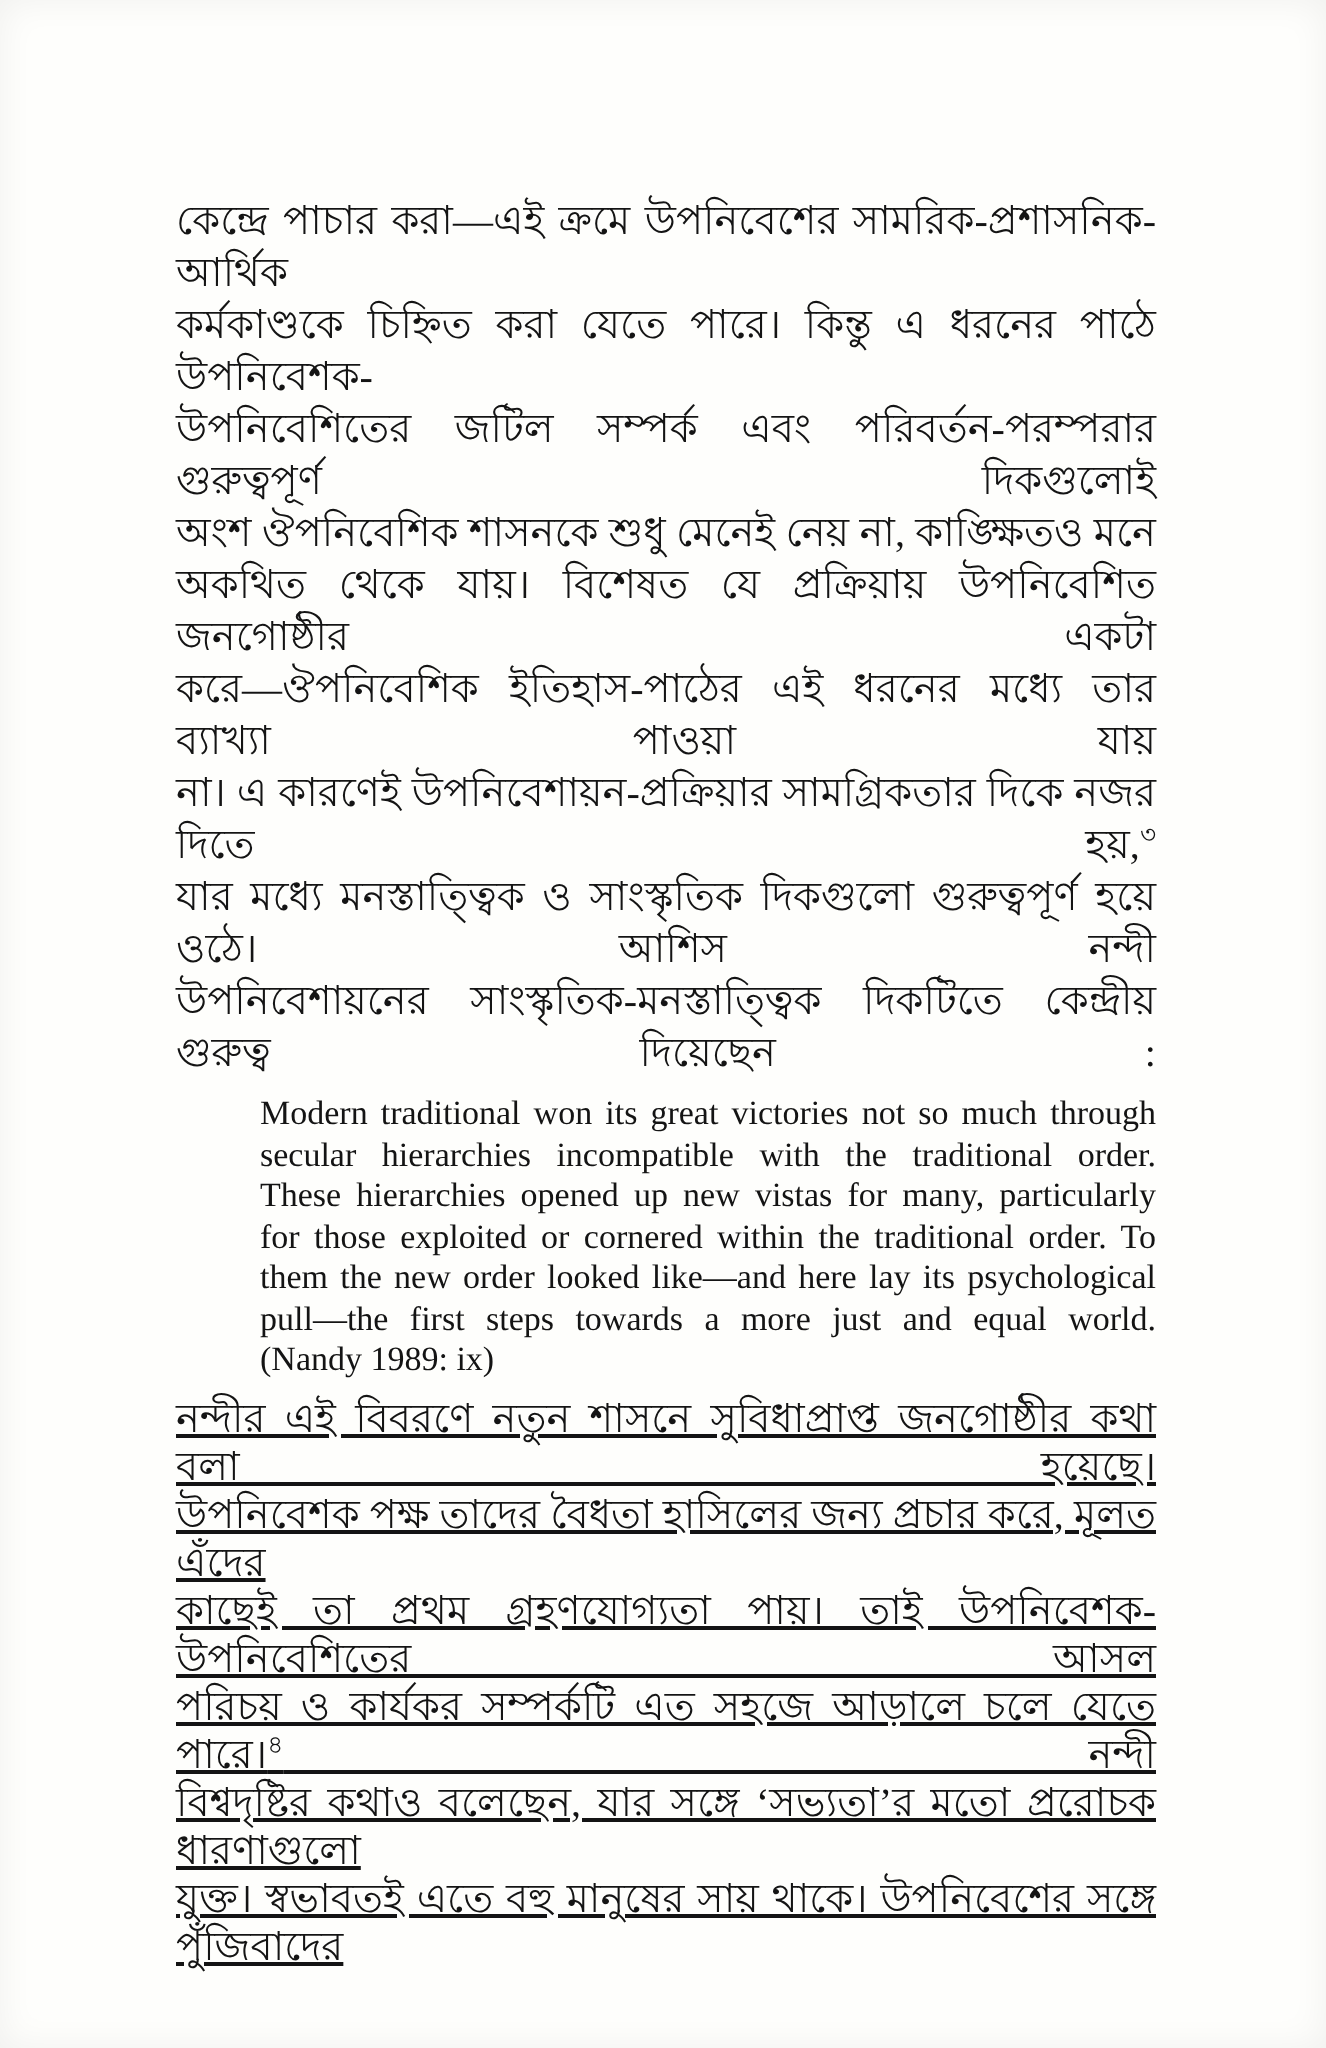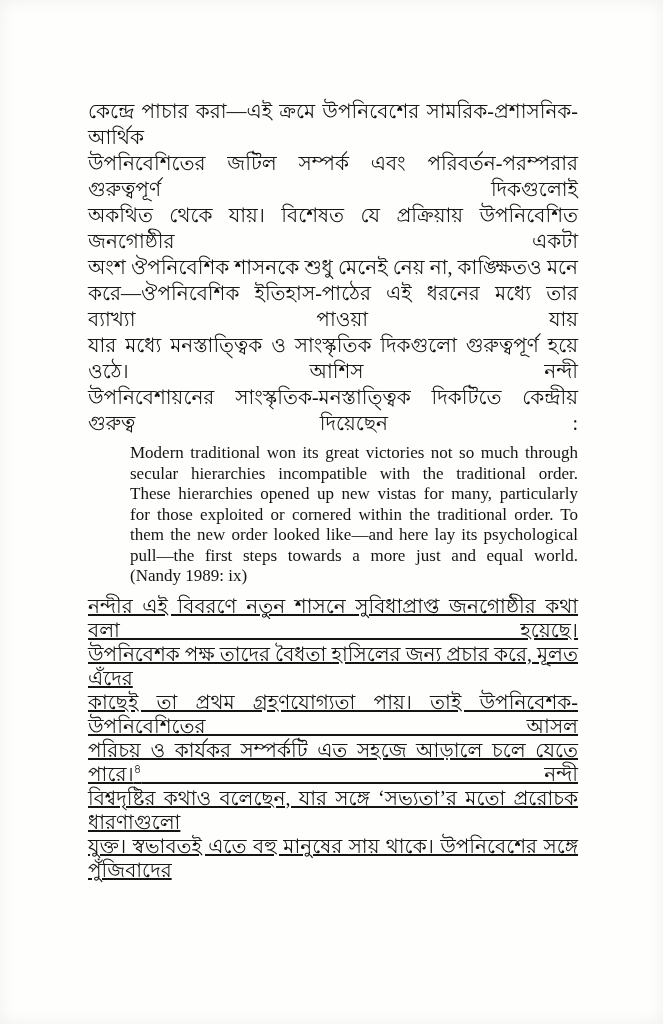--- a/index.html
+++ b/index.html
@@ -53,6 +53,7 @@
 
     <section class="para para-1">
         <div class="line">কেন্দ্রে পাচার করা—এই ক্রমে উপনিবেশের সামরিক-প্রশাসনিক-আর্থিক</div>
+        <div class="line">কর্মকাণ্ডকে চিহ্নিত করা যেতে পারে। কিন্তু এ ধরনের পাঠে উপনিবেশক-</div>
         <div class="line">উপনিবেশিতের জটিল সম্পর্ক এবং পরিবর্তন-পরম্পরার গুরুত্বপূর্ণ দিকগুলোই</div>
         <div class="line">অকথিত থেকে যায়। বিশেষত যে প্রক্রিয়ায় উপনিবেশিত জনগোষ্ঠীর একটা</div>
         <div class="line">অংশ ঔপনিবেশিক শাসনকে শুধু মেনেই নেয় না, কাঙ্ক্ষিতও মনে</div>

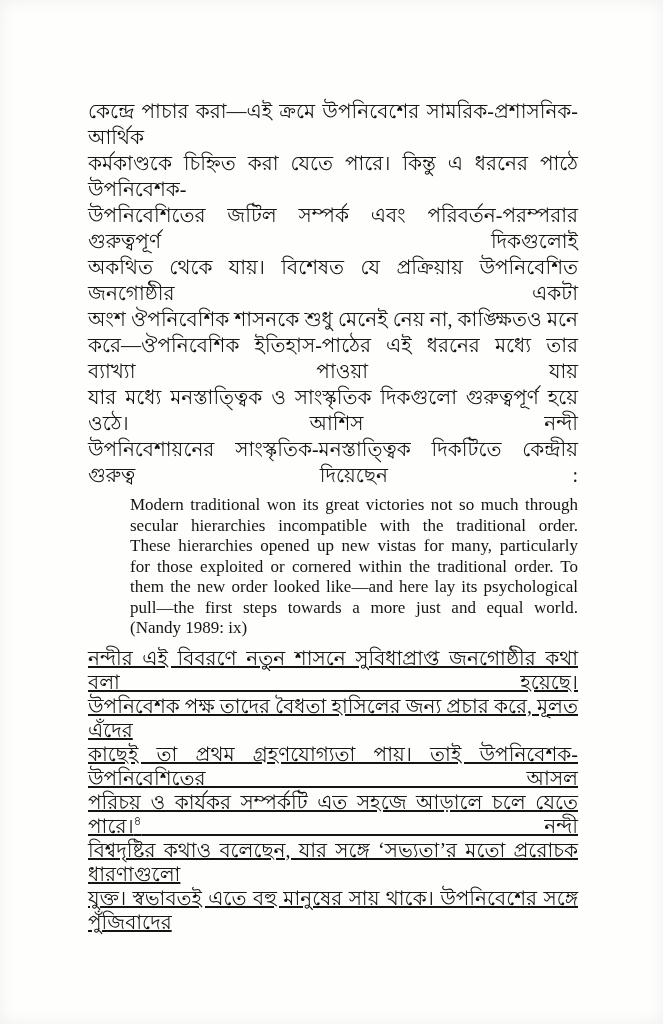--- a/index.html
+++ b/index.html
@@ -55,8 +55,8 @@
         <div class="line">কেন্দ্রে পাচার করা—এই ক্রমে উপনিবেশের সামরিক-প্রশাসনিক-আর্থিক</div>
         <div class="line">কর্মকাণ্ডকে চিহ্নিত করা যেতে পারে। কিন্তু এ ধরনের পাঠে উপনিবেশক-</div>
         <div class="line">উপনিবেশিতের জটিল সম্পর্ক এবং পরিবর্তন-পরম্পরার গুরুত্বপূর্ণ দিকগুলোই</div>
+        <div class="line">অংশ ঔপনিবেশিক শাসনকে শুধু মেনেই নেয় না, কাঙ্ক্ষিতও মনে</div>
         <div class="line">অকথিত থেকে যায়। বিশেষত যে প্রক্রিয়ায় উপনিবেশিত জনগোষ্ঠীর একটা</div>
-        <div class="line">অংশ ঔপনিবেশিক শাসনকে শুধু মেনেই নেয় না, কাঙ্ক্ষিতও মনে</div>
         <div class="line">করে—ঔপনিবেশিক ইতিহাস-পাঠের এই ধরনের মধ্যে তার ব্যাখ্যা পাওয়া যায়</div>
         <div class="line">যার মধ্যে মনস্তাত্ত্বিক ও সাংস্কৃতিক দিকগুলো গুরুত্বপূর্ণ হয়ে ওঠে। আশিস নন্দী</div>
         <div class="line">উপনিবেশায়নের সাংস্কৃতিক-মনস্তাত্ত্বিক দিকটিতে কেন্দ্রীয় গুরুত্ব দিয়েছেন :</div>

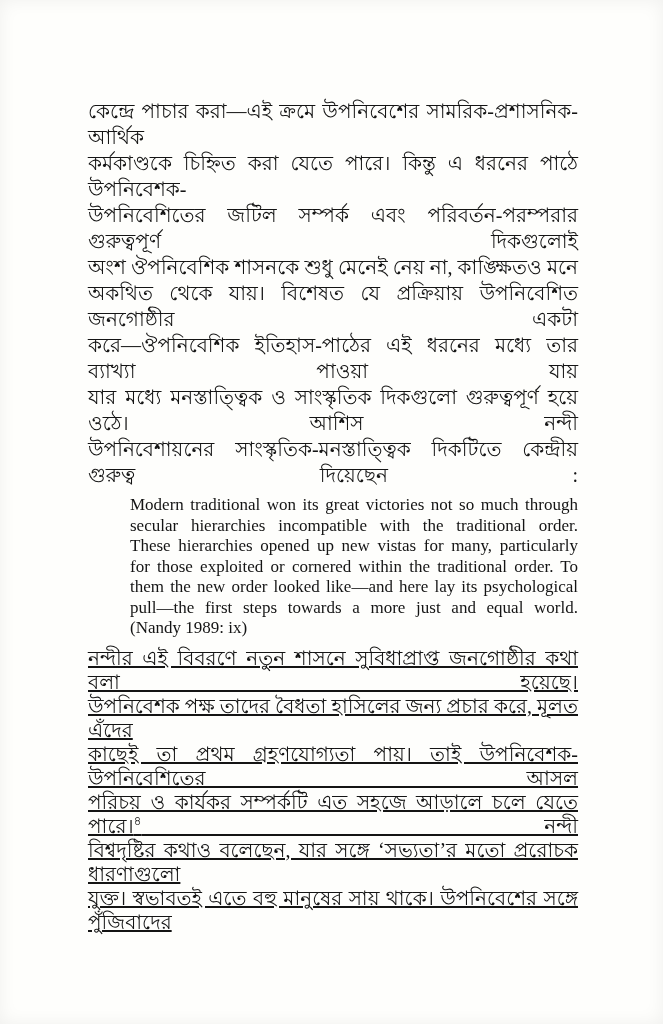--- a/index.html
+++ b/index.html
@@ -58,6 +58,7 @@
         <div class="line">অংশ ঔপনিবেশিক শাসনকে শুধু মেনেই নেয় না, কাঙ্ক্ষিতও মনে</div>
         <div class="line">অকথিত থেকে যায়। বিশেষত যে প্রক্রিয়ায় উপনিবেশিত জনগোষ্ঠীর একটা</div>
         <div class="line">করে—ঔপনিবেশিক ইতিহাস-পাঠের এই ধরনের মধ্যে তার ব্যাখ্যা পাওয়া যায়</div>
+        <div class="line">না। এ কারণেই উপনিবেশায়ন-প্রক্রিয়ার সামগ্রিকতার দিকে নজর দিতে হয়,<sup>৩</sup></div>
         <div class="line">যার মধ্যে মনস্তাত্ত্বিক ও সাংস্কৃতিক দিকগুলো গুরুত্বপূর্ণ হয়ে ওঠে। আশিস নন্দী</div>
         <div class="line">উপনিবেশায়নের সাংস্কৃতিক-মনস্তাত্ত্বিক দিকটিতে কেন্দ্রীয় গুরুত্ব দিয়েছেন :</div>
       </section>

